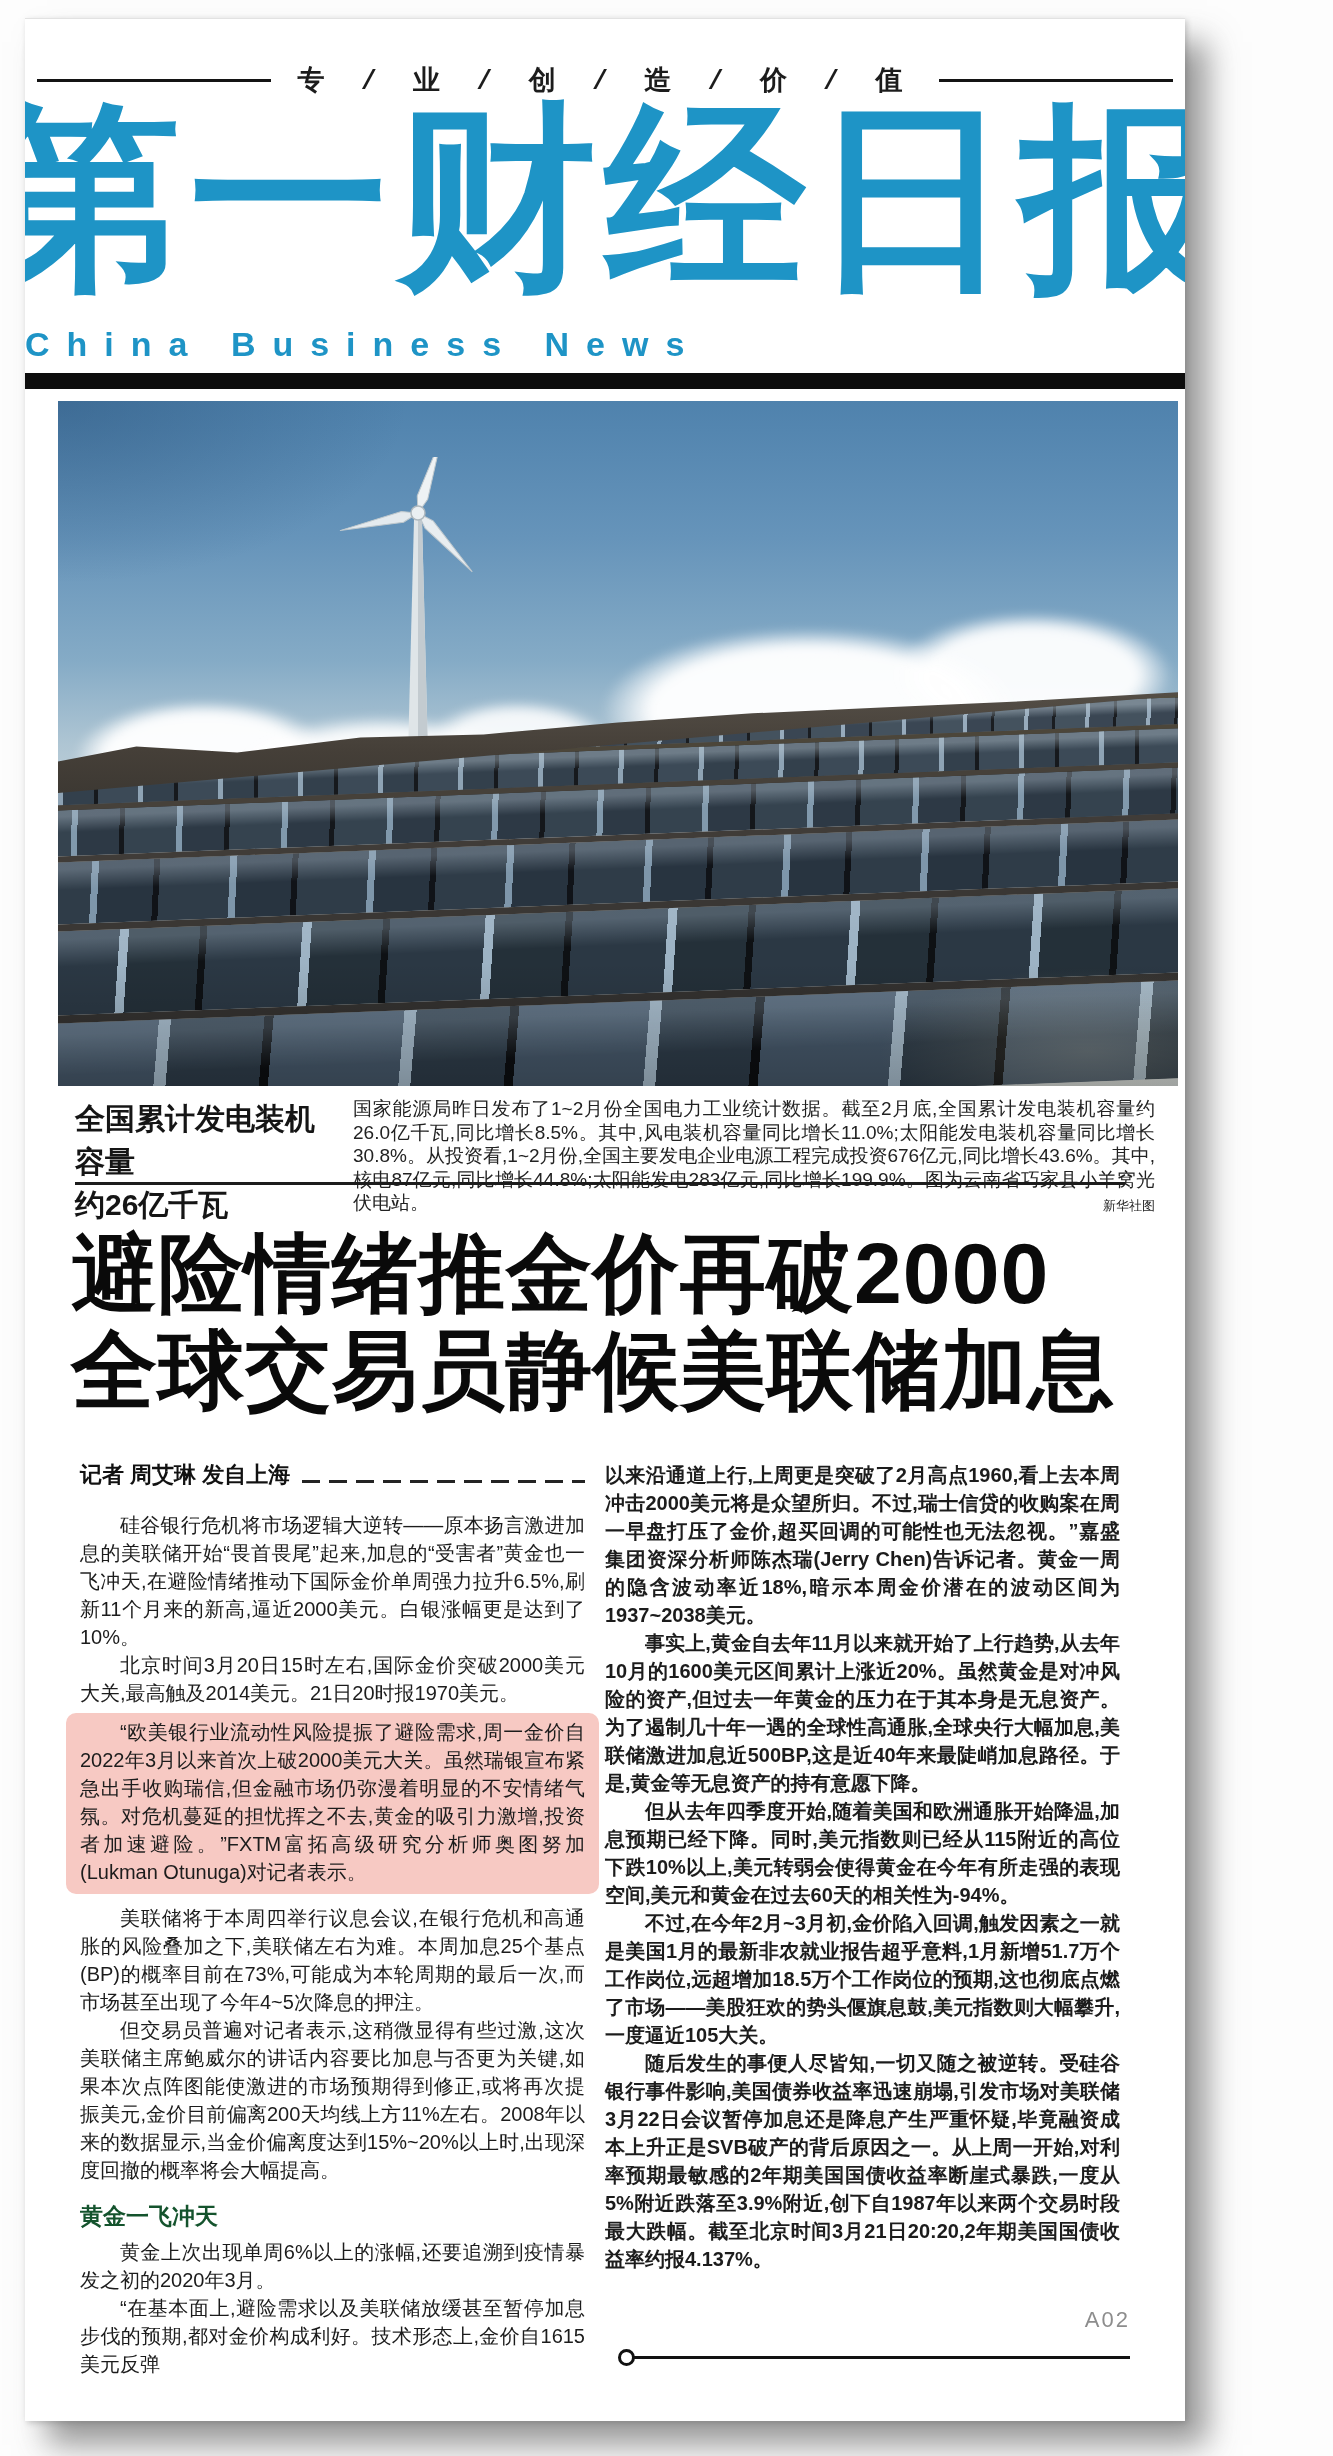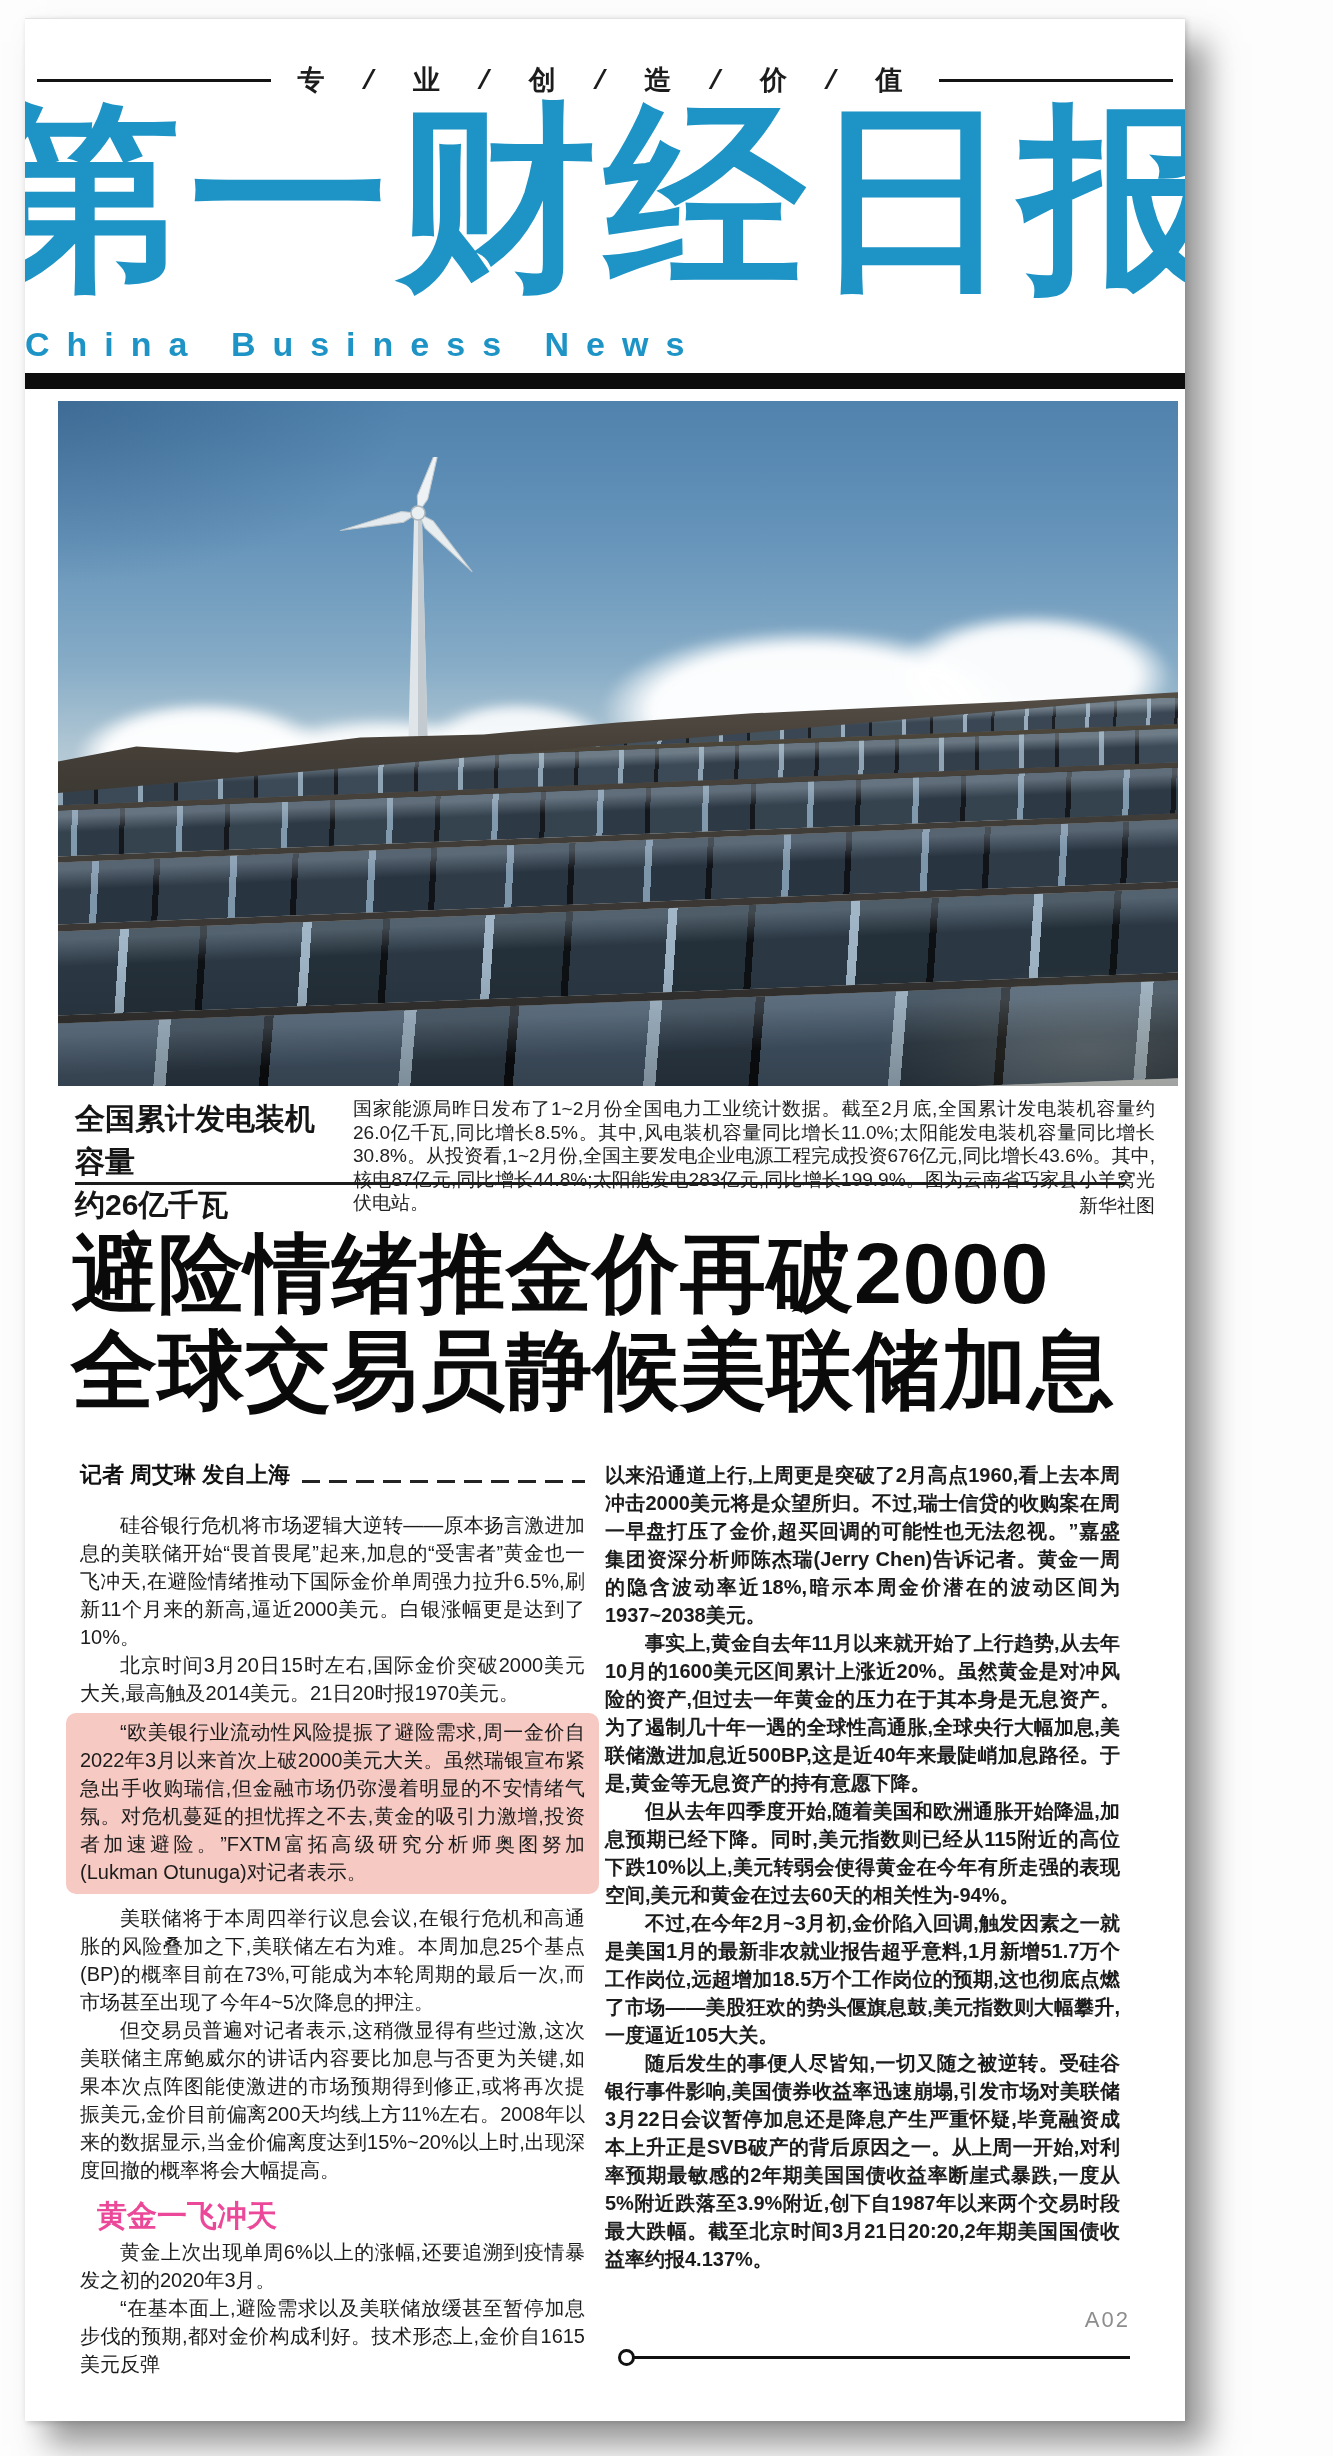--- a/index.html
+++ b/index.html
@@ -82,7 +82,7 @@
   .caption{position:absolute;left:50px;top:1078px;width:1080px;display:flex;align-items:flex-start;}
   .caption-title{flex:0 0 252px;font-size:30px;line-height:43px;font-weight:bold;color:#151515;}
   .caption-body{flex:1;margin-left:26px;position:relative;font-size:19px;line-height:23.5px;text-align:justify;color:#222;padding-bottom:2px;}
-  .caption-credit{position:absolute;right:0;bottom:-1px;background:#fff;padding-left:10px;font-size:19px;color:#222;}
+  .caption-credit{position:absolute;right:0;bottom:-1px;background:#fff;padding-left:10px;font-size:13px;color:#222;}
   .caption-rule{position:absolute;left:50px;top:1163px;width:1050px;height:3px;background:#1c1c1c;}
 
   

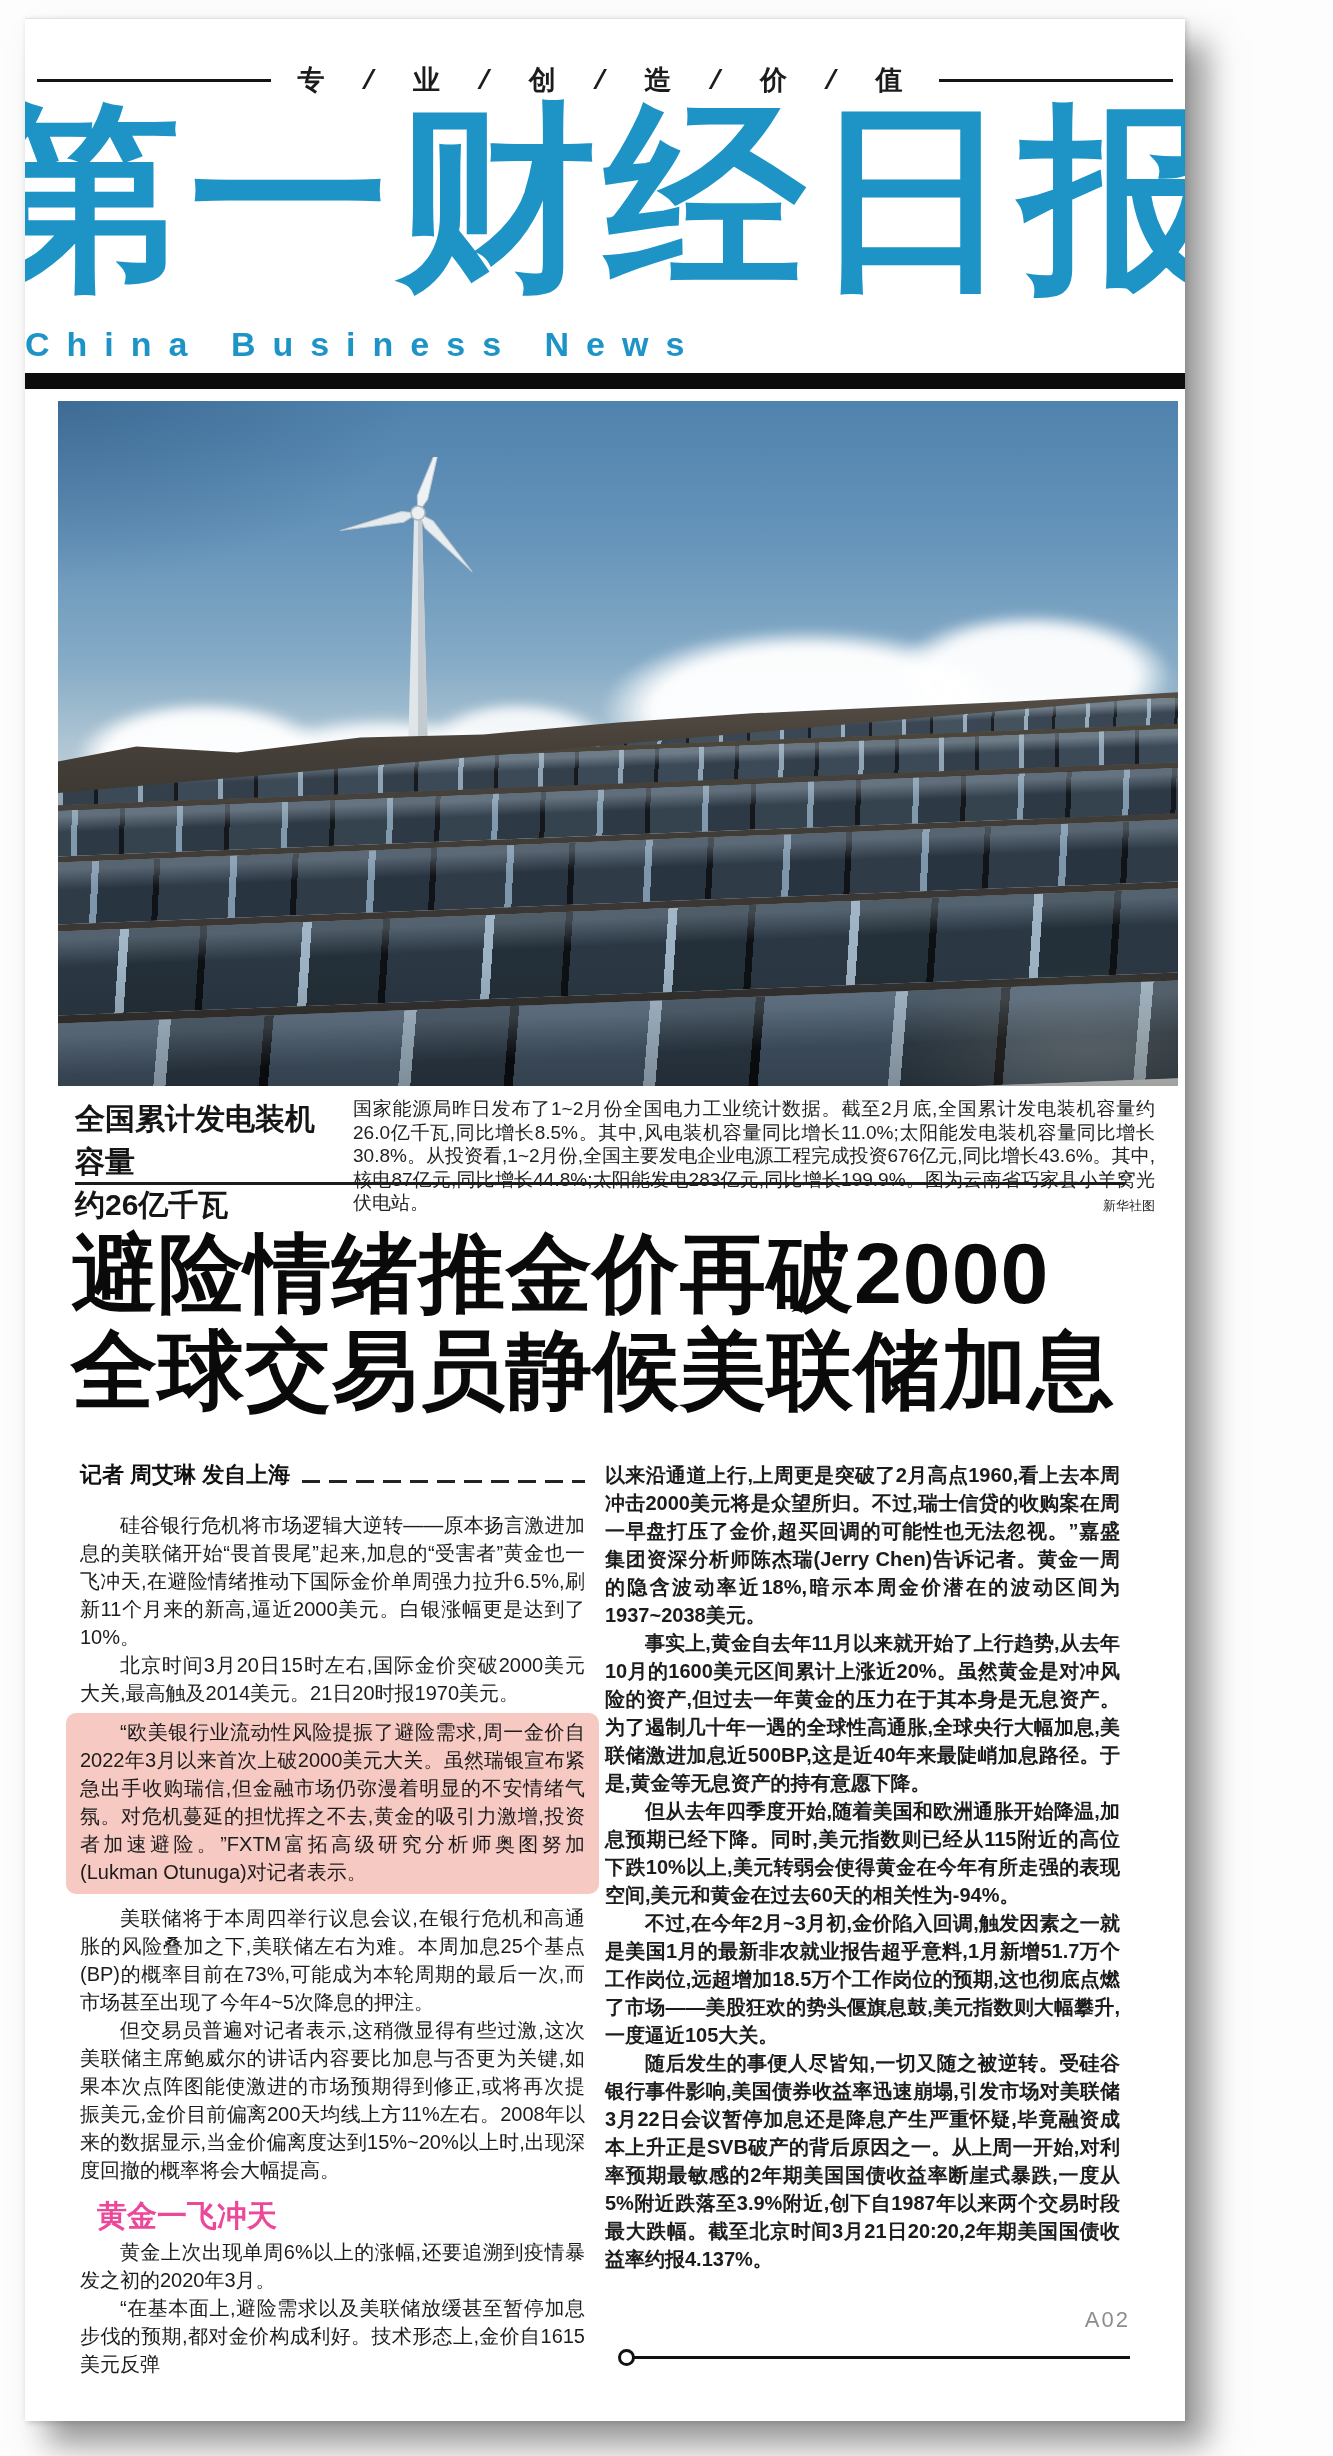--- a/index.html
+++ b/index.html
@@ -101,7 +101,7 @@
   .col p{margin:0;}
   .col p.indent{text-indent:2em;}
   .highlight{background:#f7c9c3;margin:6px -14px 10px -14px !important;padding:5px 14px 8px;border-radius:10px;}
-  .subhead{font-size:30px;font-weight:bold;margin:18px 17px 8px;color:#ec4899;}
+  .subhead{font-size:23px;font-weight:bold;margin:18px 0 8px;color:#14532d;}
 
   
   .pagenum{position:absolute;right:55px;top:2288px;font-size:22px;letter-spacing:2px;color:#8d8d8d;}

